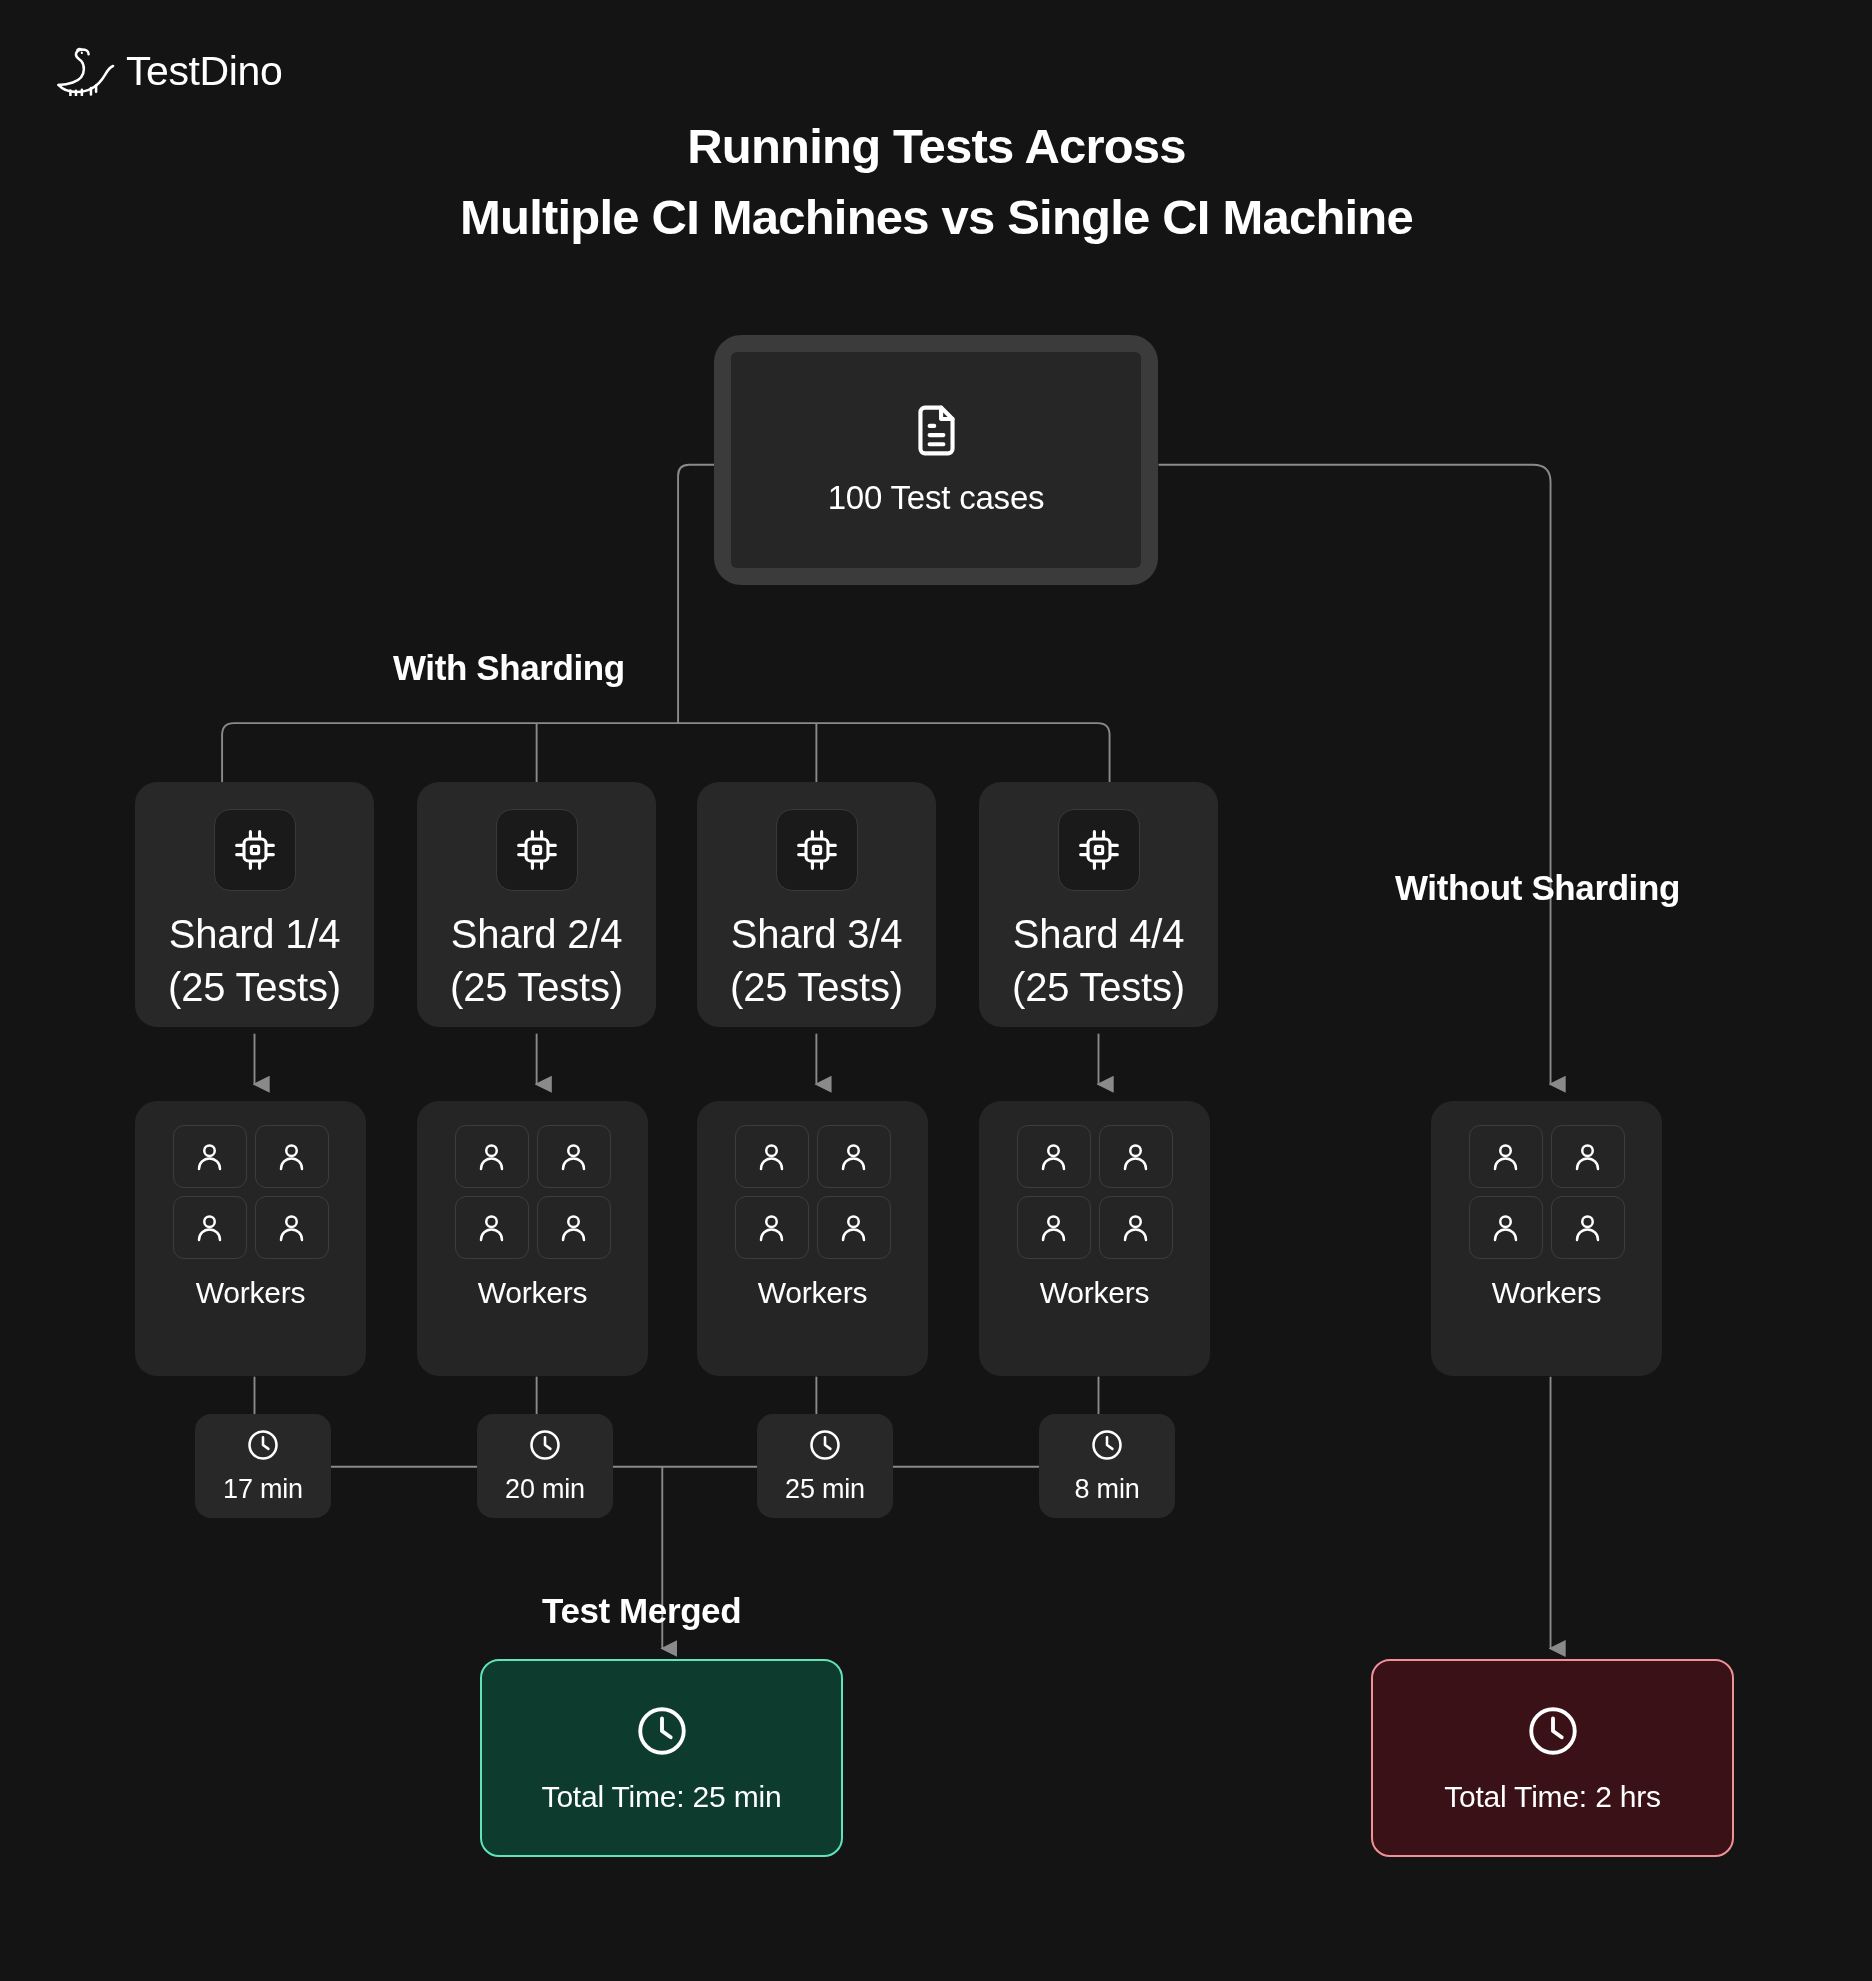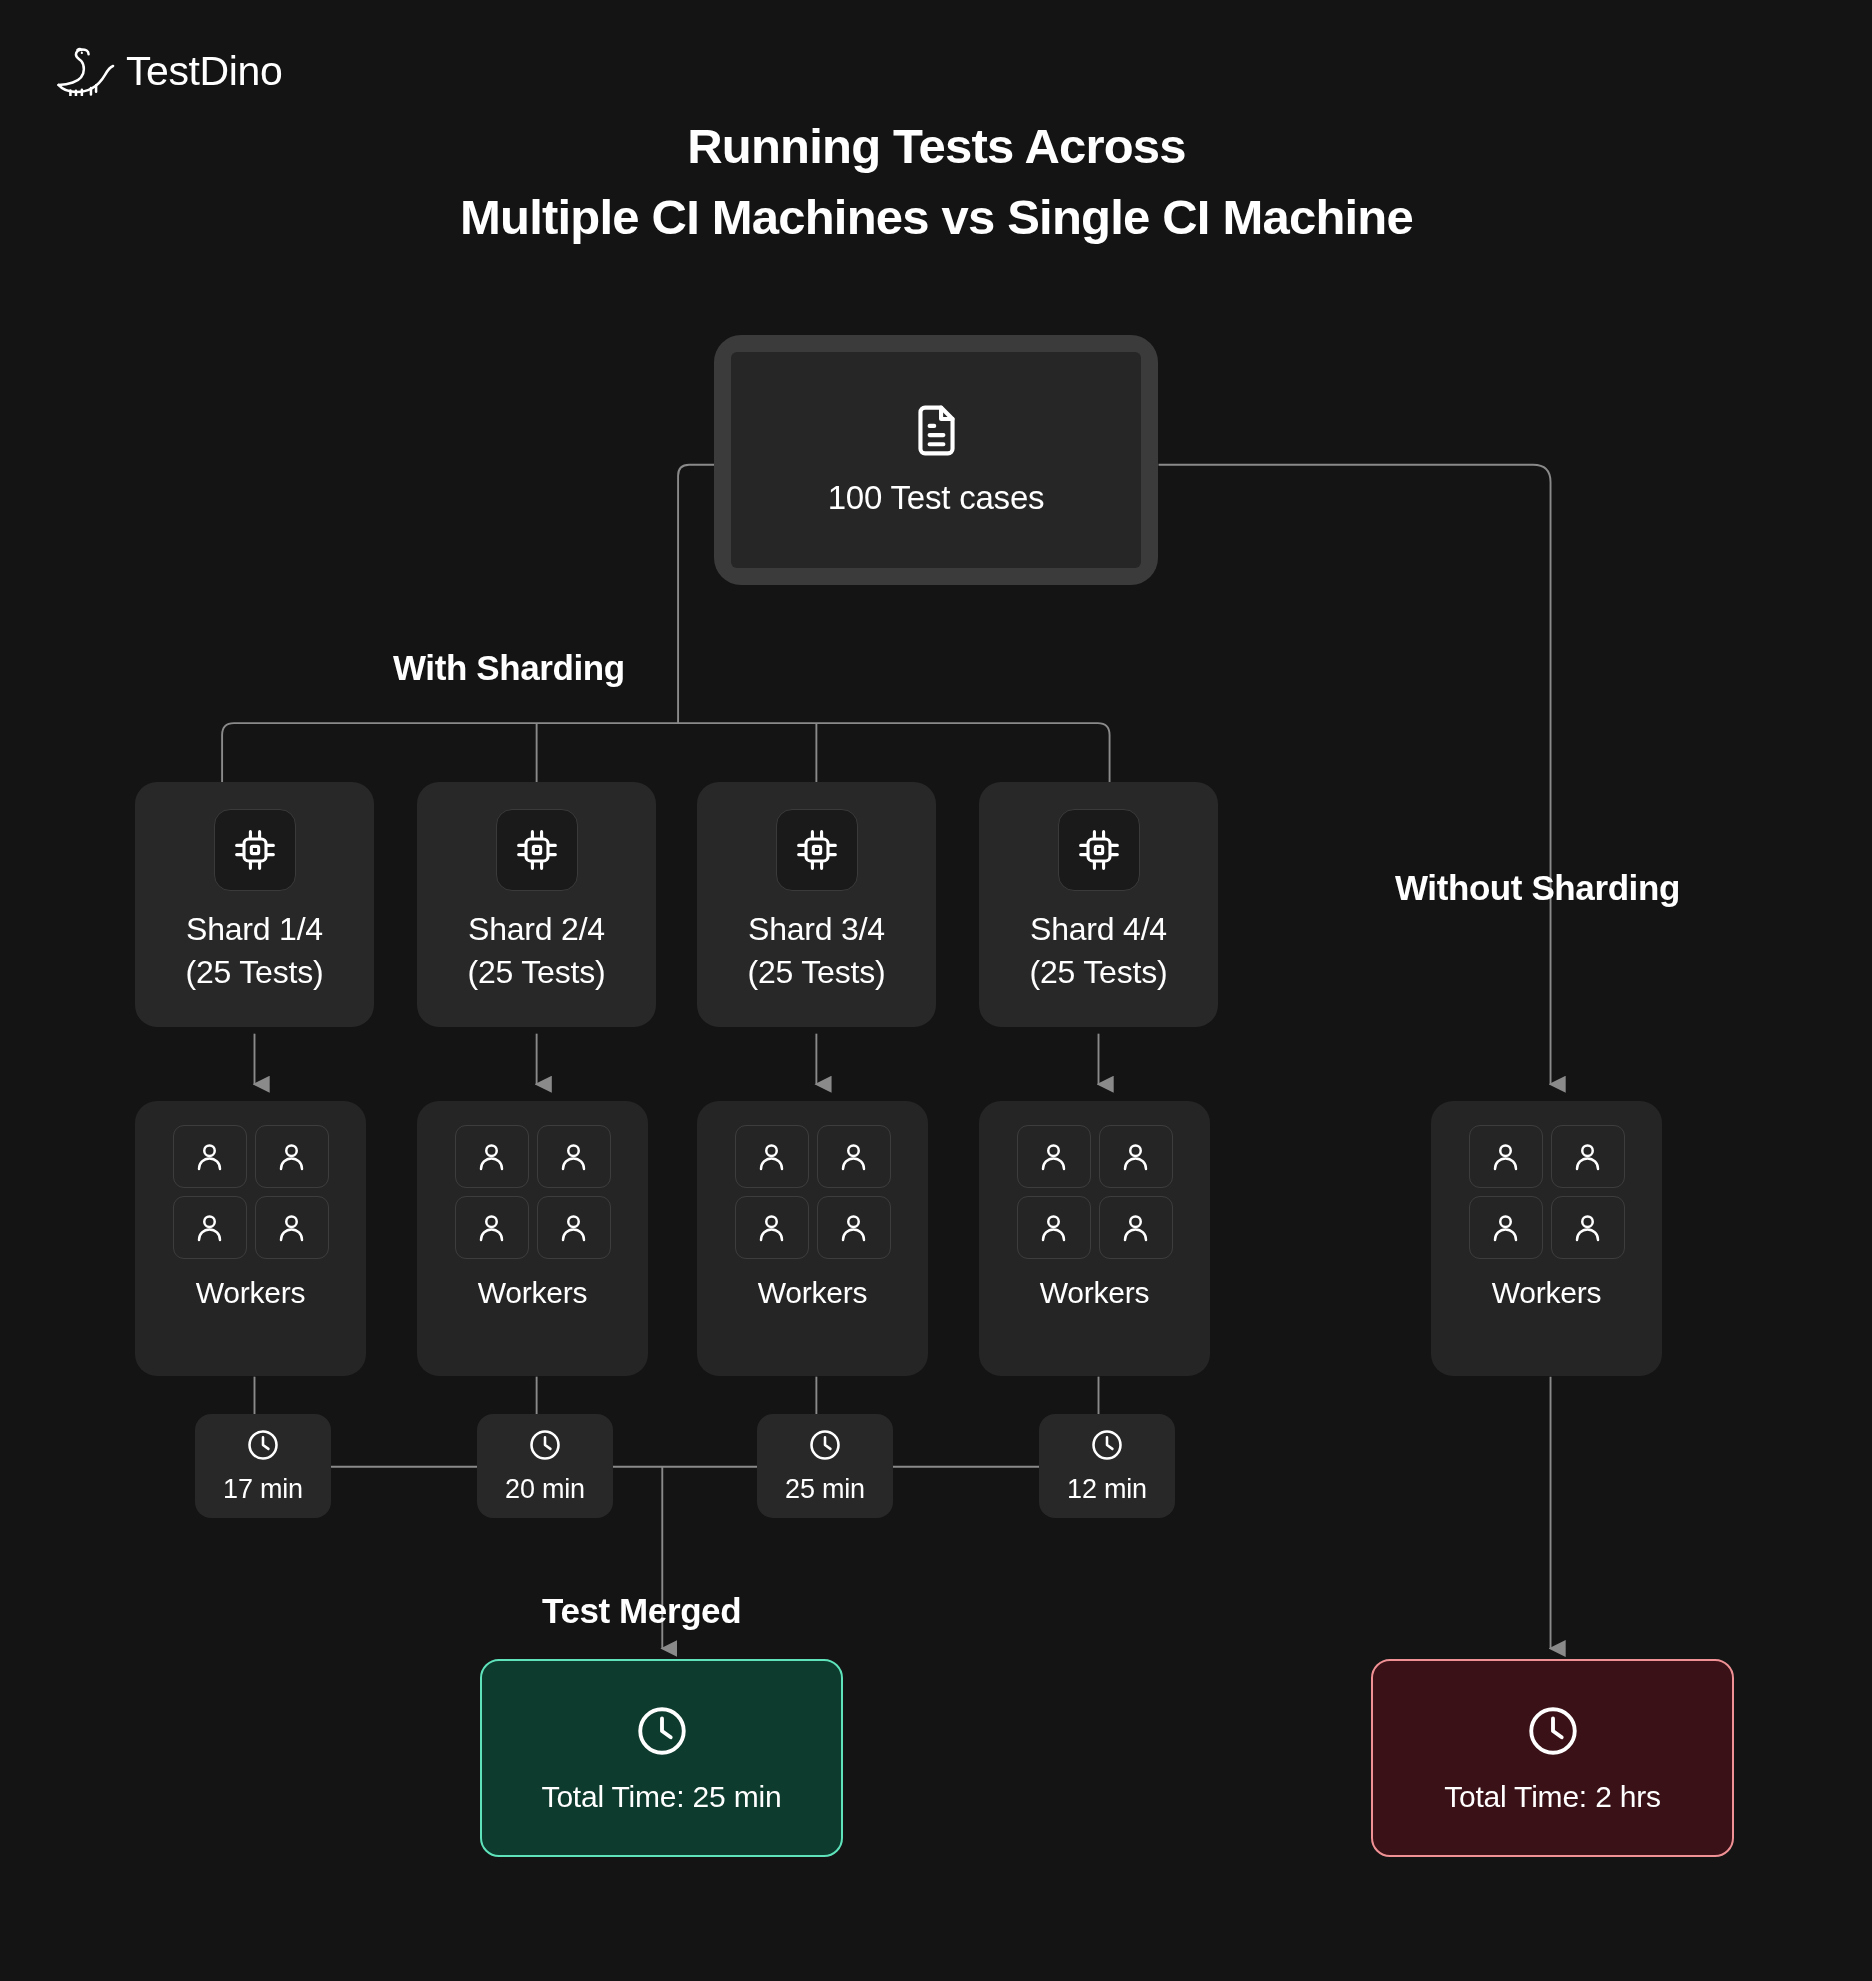--- a/index.html
+++ b/index.html
@@ -47,7 +47,7 @@
     width:82px; height:82px; background:#1a1a1a; border:1.2px solid #3a3a3a;
     border-radius:16px; display:flex; align-items:center; justify-content:center;
   }
-  .shard .lbl { margin-top:17.4px; font-size:32px; font-weight:500; line-height:1.32; text-align:center; letter-spacing:-0.2px; }
+  .shard .lbl { margin-top:17.4px; font-size:40px; font-weight:500; line-height:1.32; text-align:center; letter-spacing:-0.2px; }
 
   
   .workers {

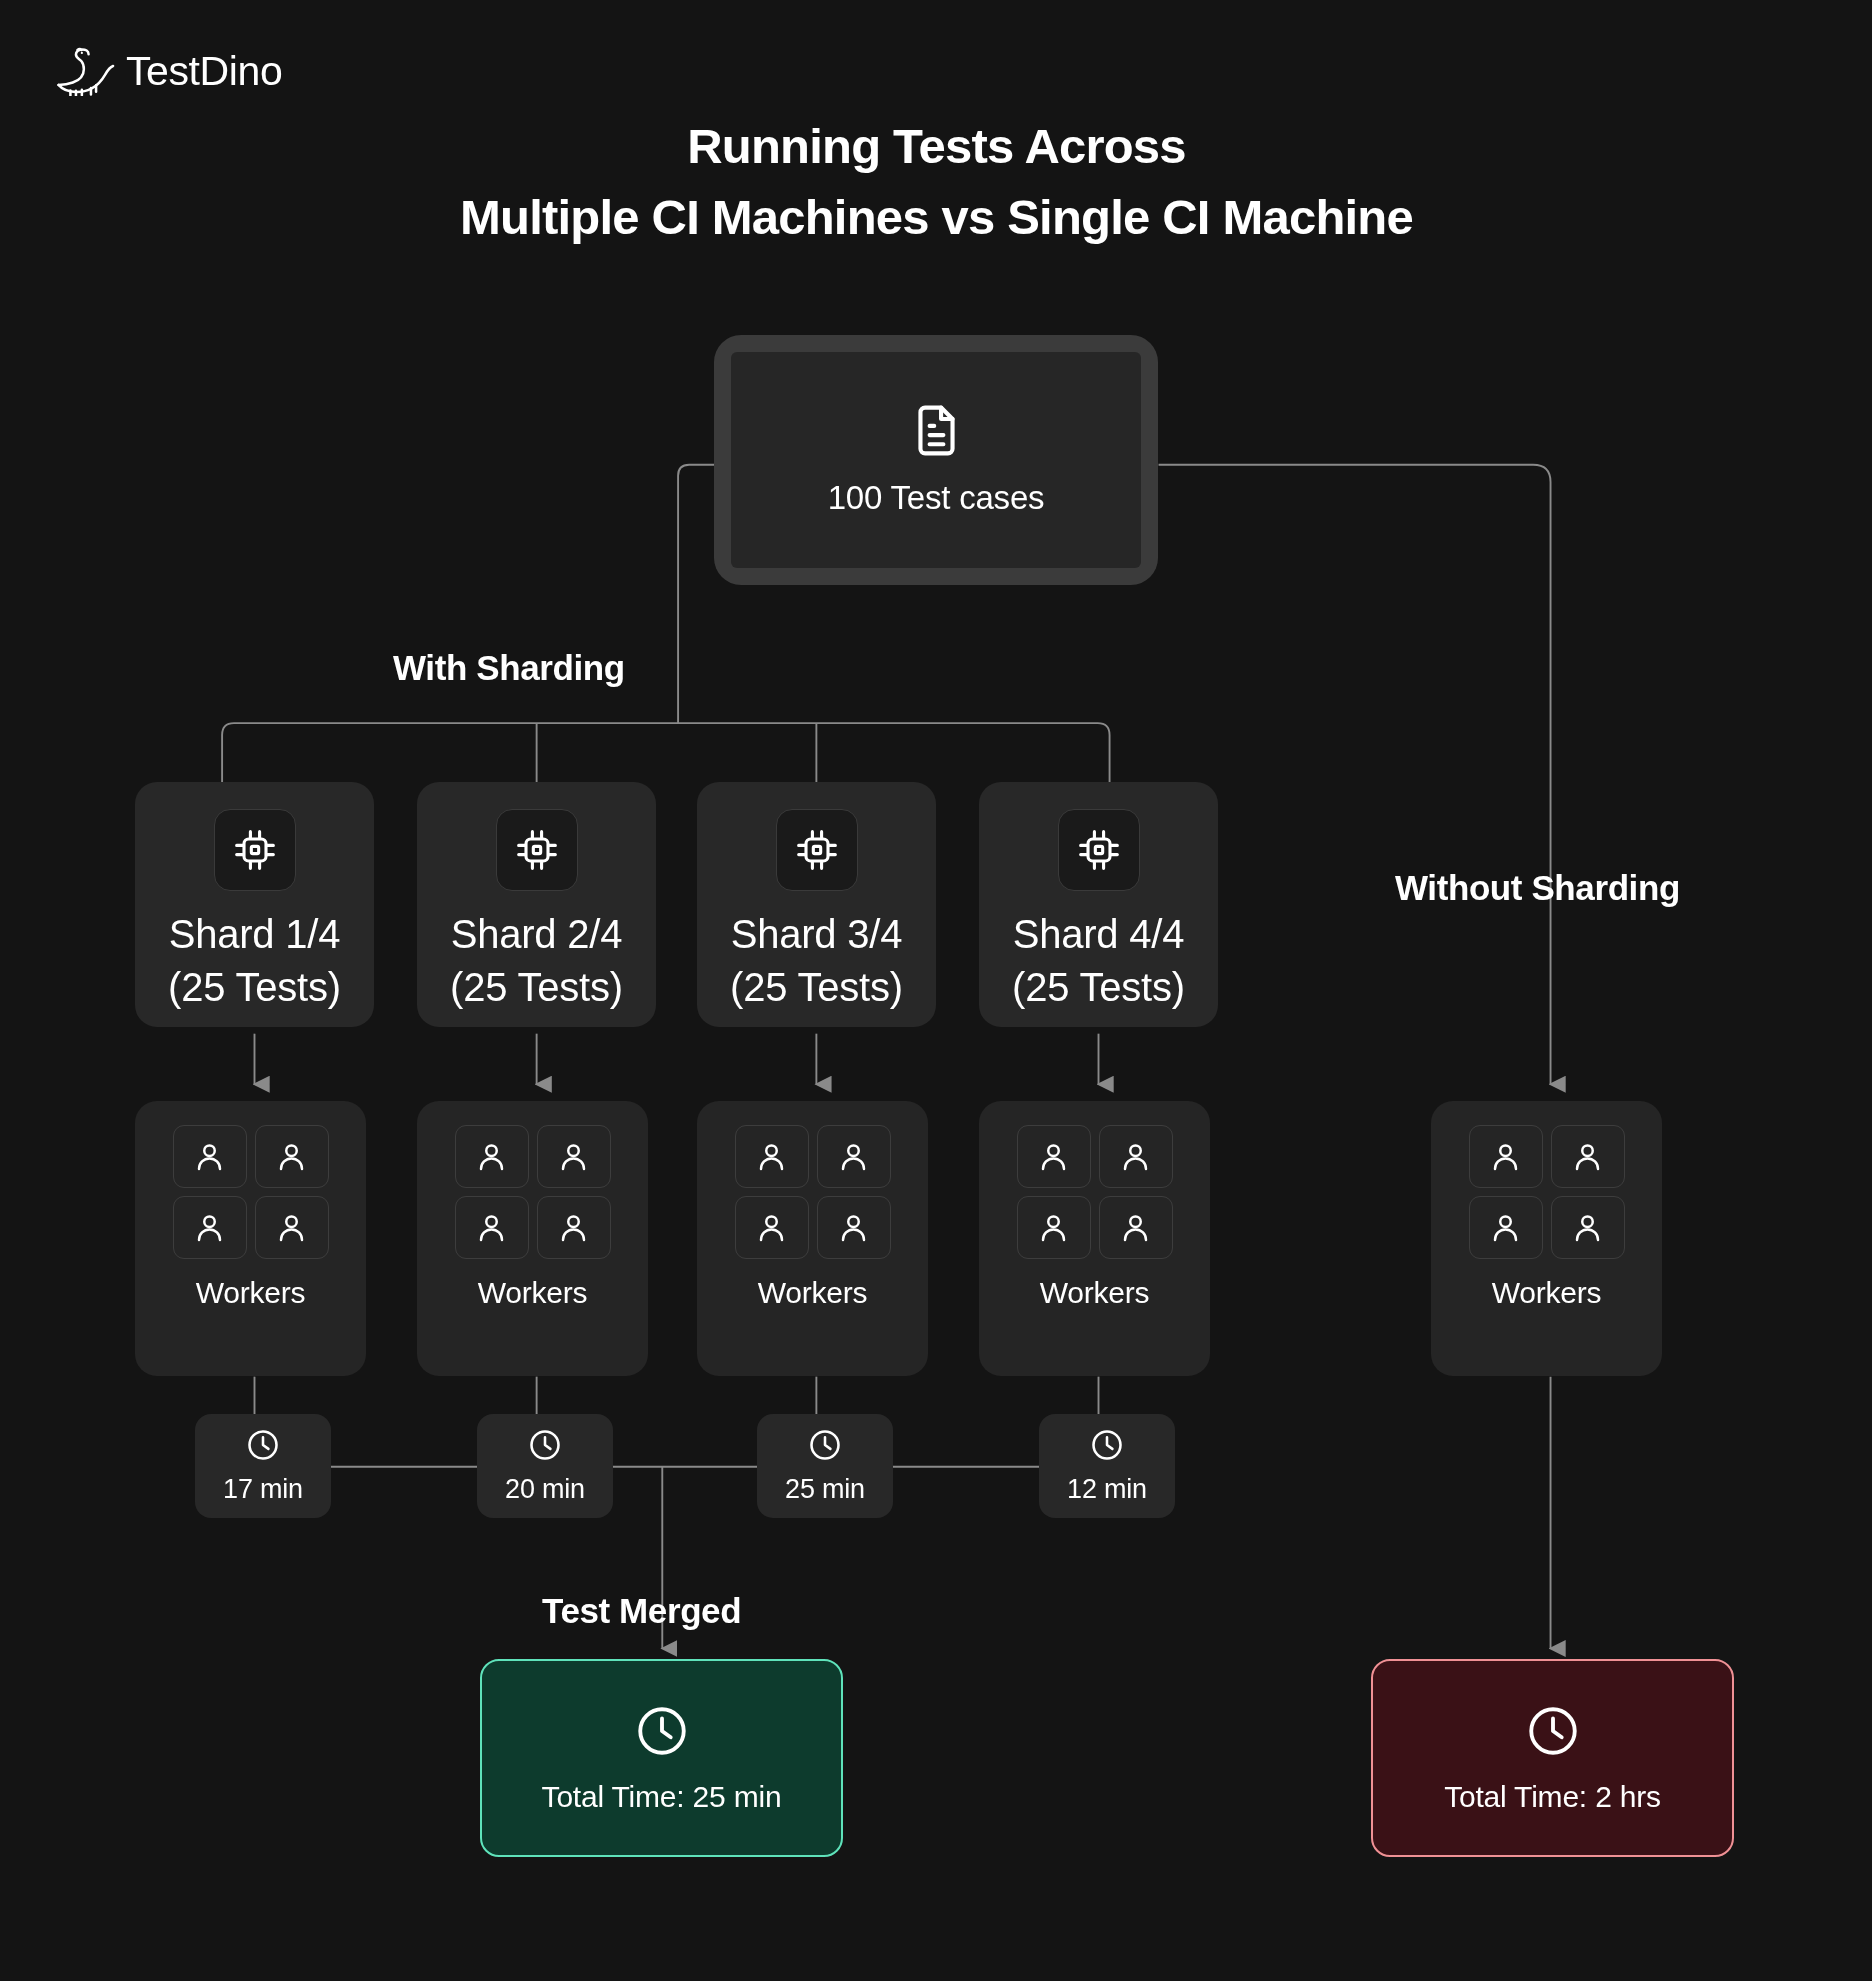--- a/index.html
+++ b/index.html
@@ -386,7 +386,7 @@
         <path d="M12 6.8V12l3.6 2.6"></path>
       </svg>
     </span>
-  <span class="lbl">12 min</span>
+  <span class="lbl">8 min</span>
 </div>
 
 <div class="node result" id="result-merged">

